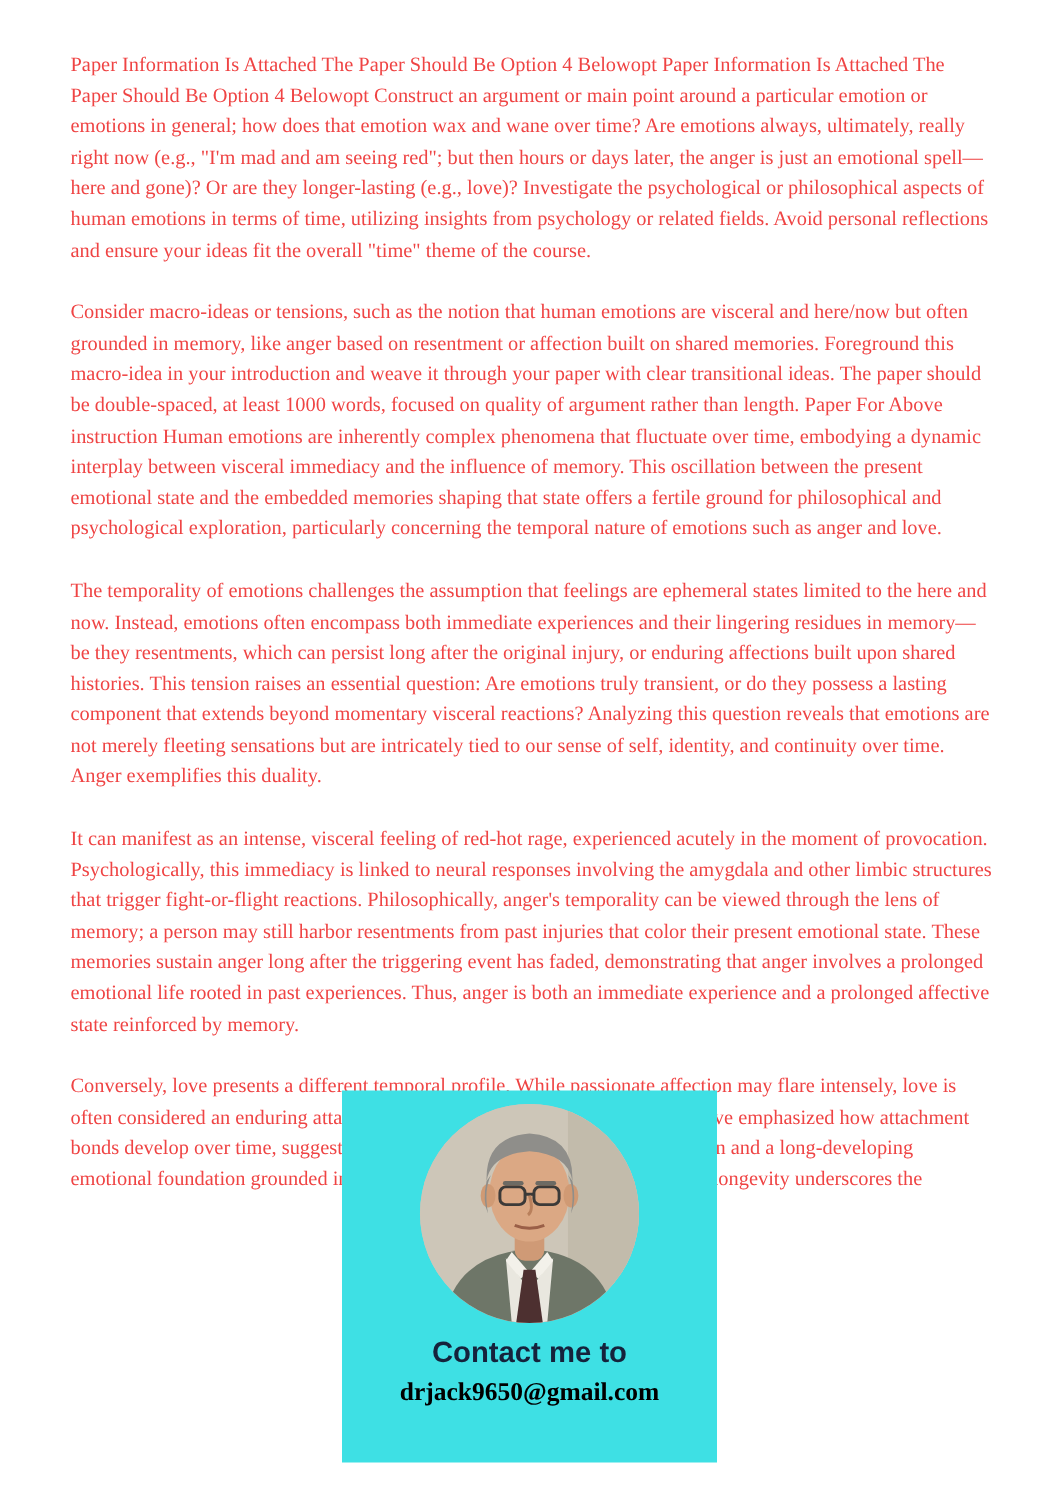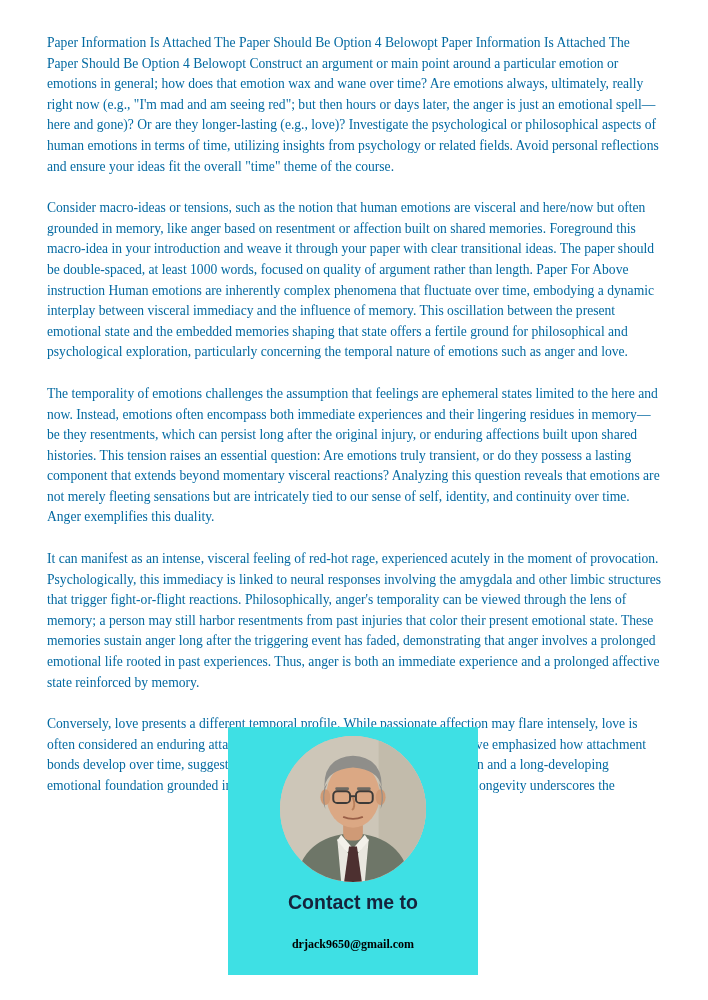--- a/index.html
+++ b/index.html
@@ -21,7 +21,7 @@
     width: 616px;
     font-size: 13.6px;
     line-height: 20.6px;
-    color: #0369a1;
+    color: #ef4444;
     text-align: left;
   }
   .page-text p {

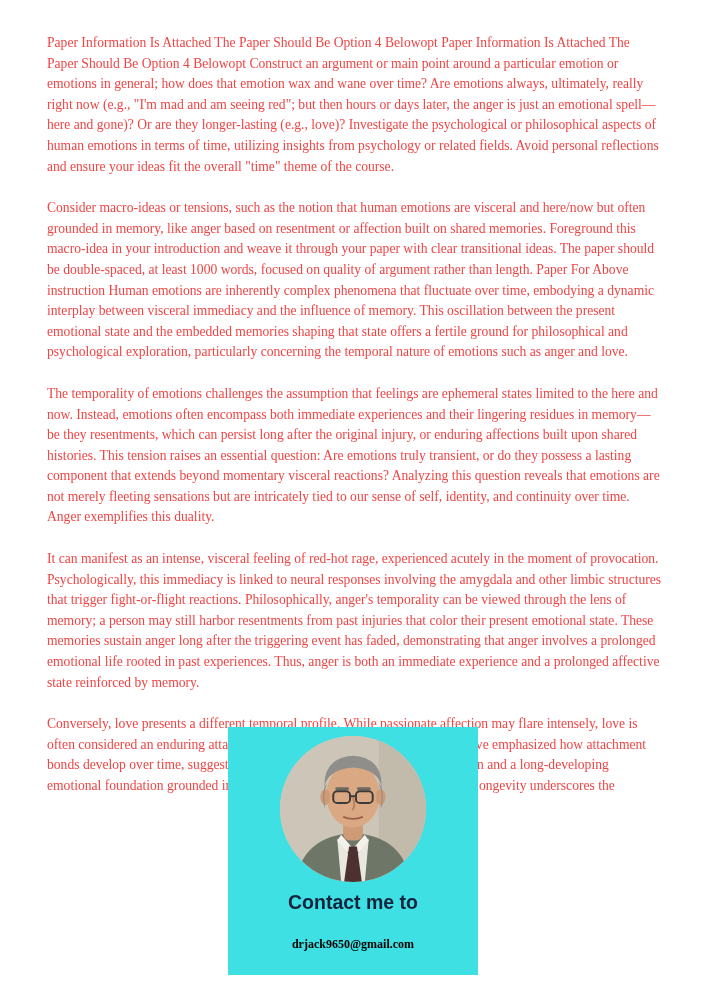--- a/index.html
+++ b/index.html
@@ -65,10 +65,10 @@
   .contact-email {
     font-family: "Liberation Serif", serif;
     font-weight: bold;
-    font-size: 12px;
+    font-size: 17px;
     color: #000000;
     text-align: center;
-    margin-top: 21px;
+    margin-top: 2px;
   }
 </style>
 </head>

